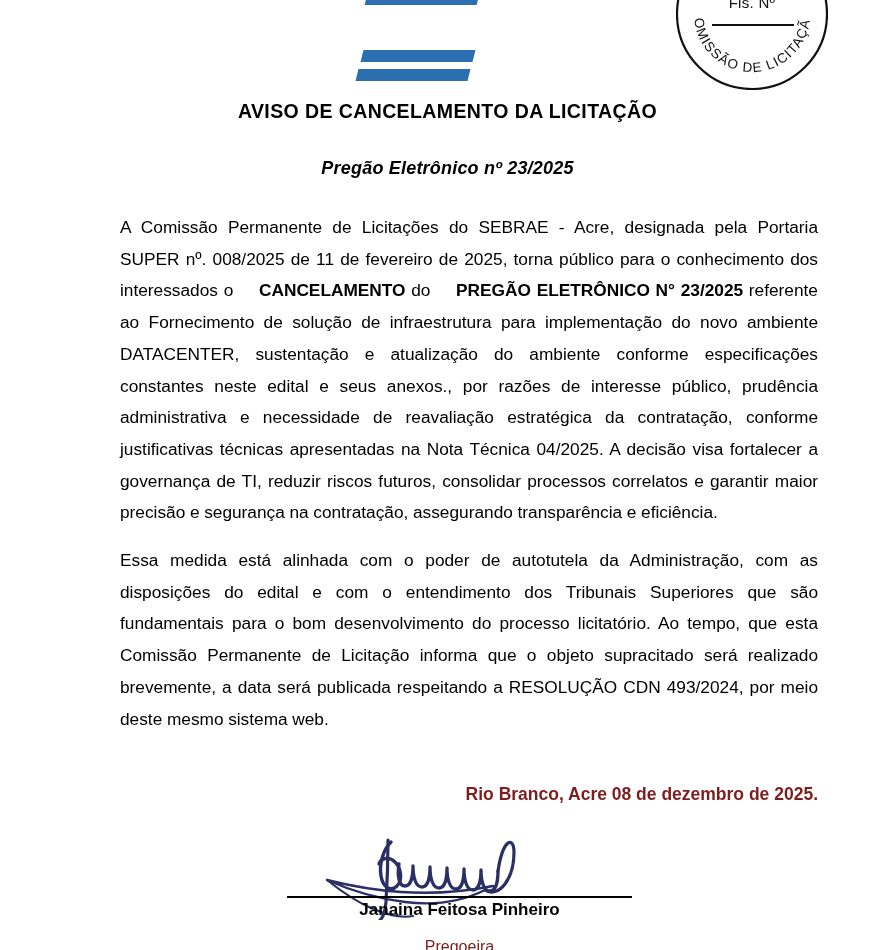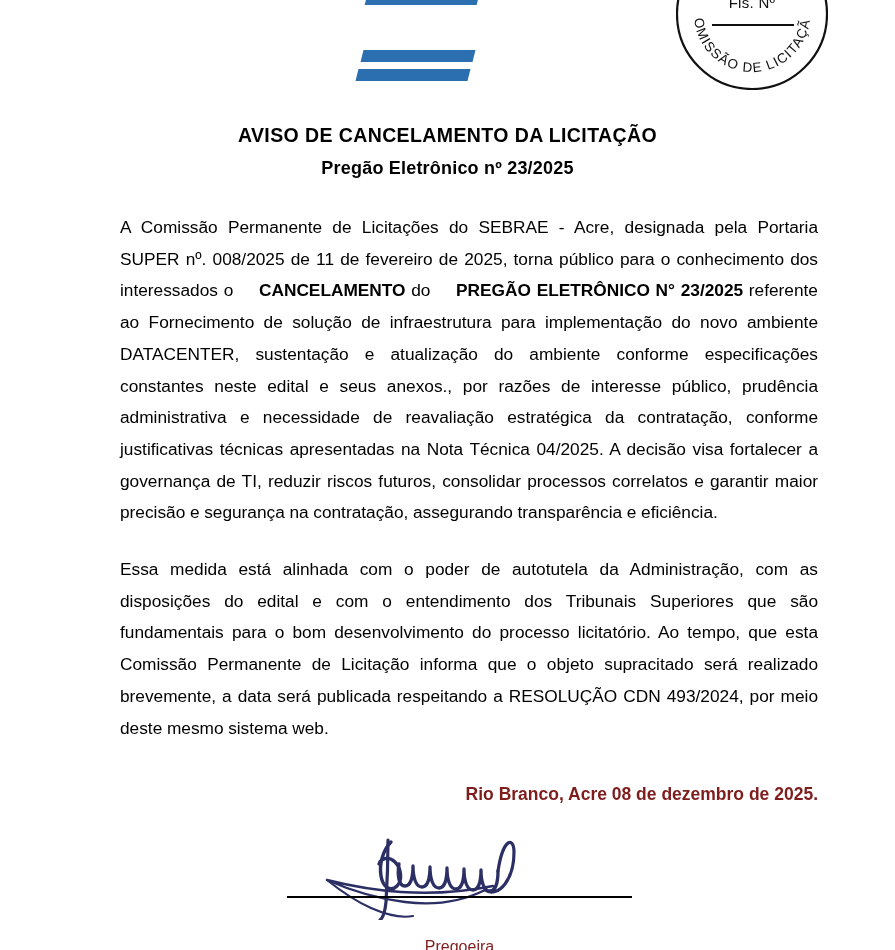--- a/index.html
+++ b/index.html
@@ -115,7 +115,6 @@
     font-weight: 700;
     letter-spacing: 0.4px;
     color: #000;
-    margin-top: 24px;
   }
   .doc-subtitle {
     position: absolute;

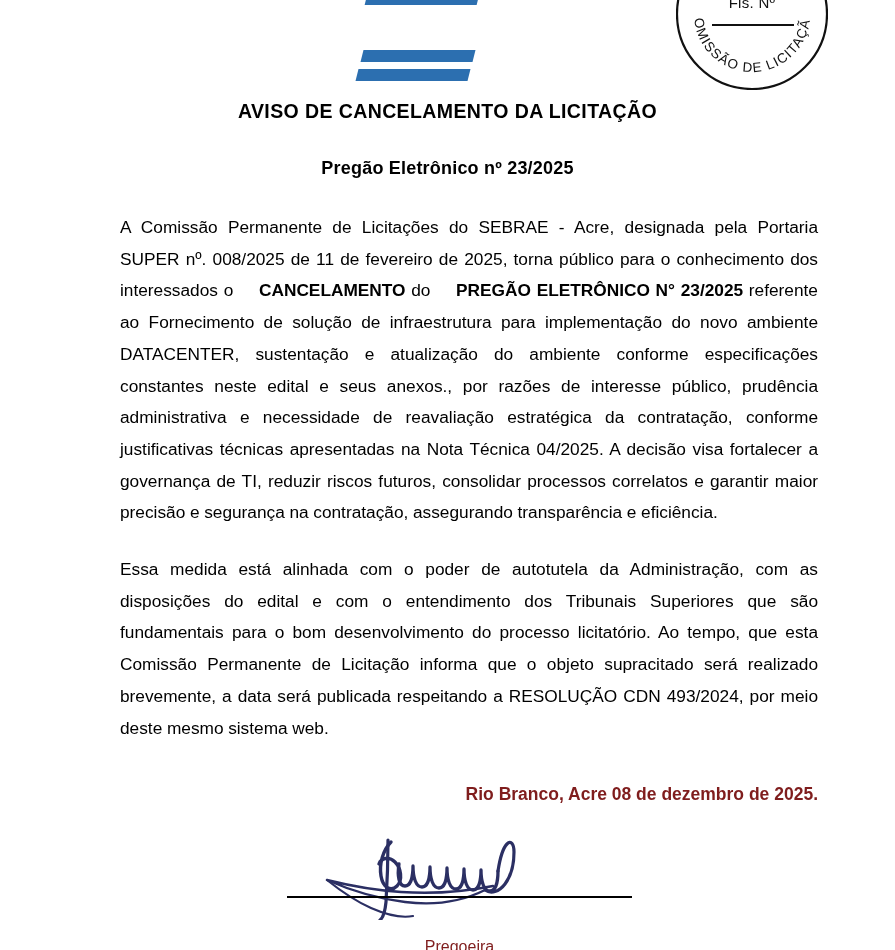--- a/index.html
+++ b/index.html
@@ -126,6 +126,7 @@
     font-weight: 700;
     letter-spacing: 0.2px;
     color: #000;
+    font-style: italic;
   }
 
   

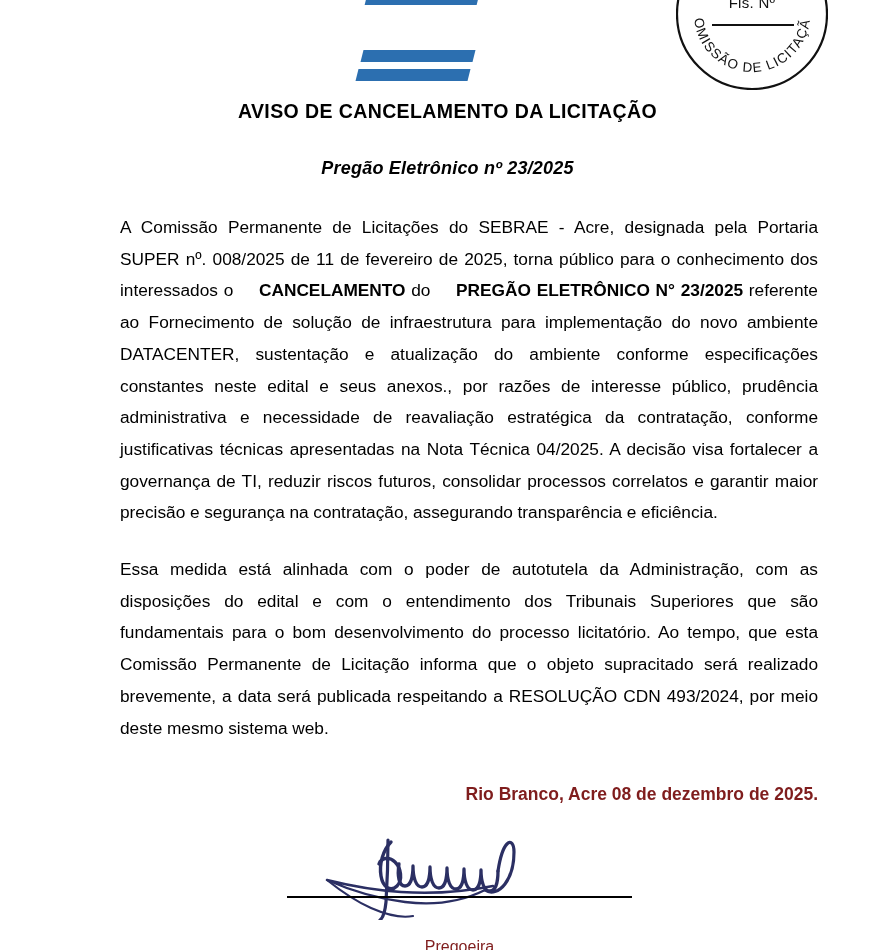--- a/index.html
+++ b/index.html
@@ -146,7 +146,7 @@
     hyphens: none;
     word-spacing: -0.2px;
   }
-  .para + .para { margin-top: 25px; }
+  .para + .para { margin-top: 16px; }
   .para b { font-weight: 700; margin-left: 20px; }
 
   

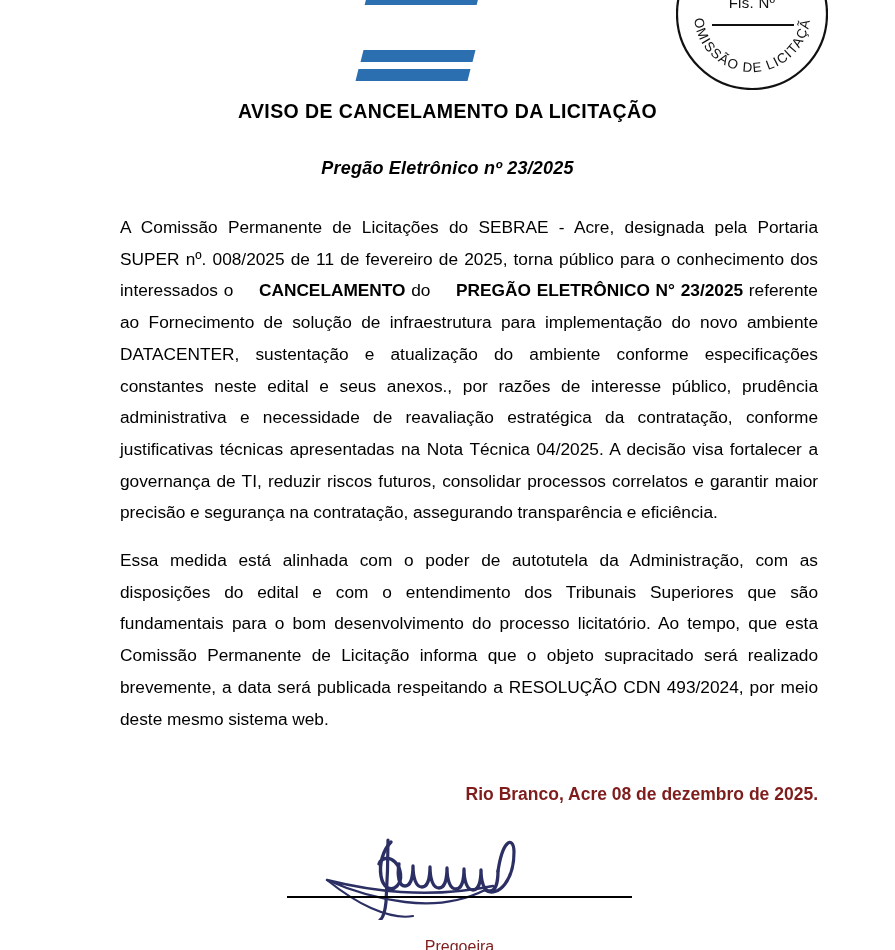--- a/index.html
+++ b/index.html
@@ -269,6 +269,7 @@
   </svg>
 
   <div class="sig-rule"></div>
+  <div class="sig-name">Janaina Feitosa Pinheiro</div>
   <div class="sig-role">Pregoeira</div>
 </div>
 

